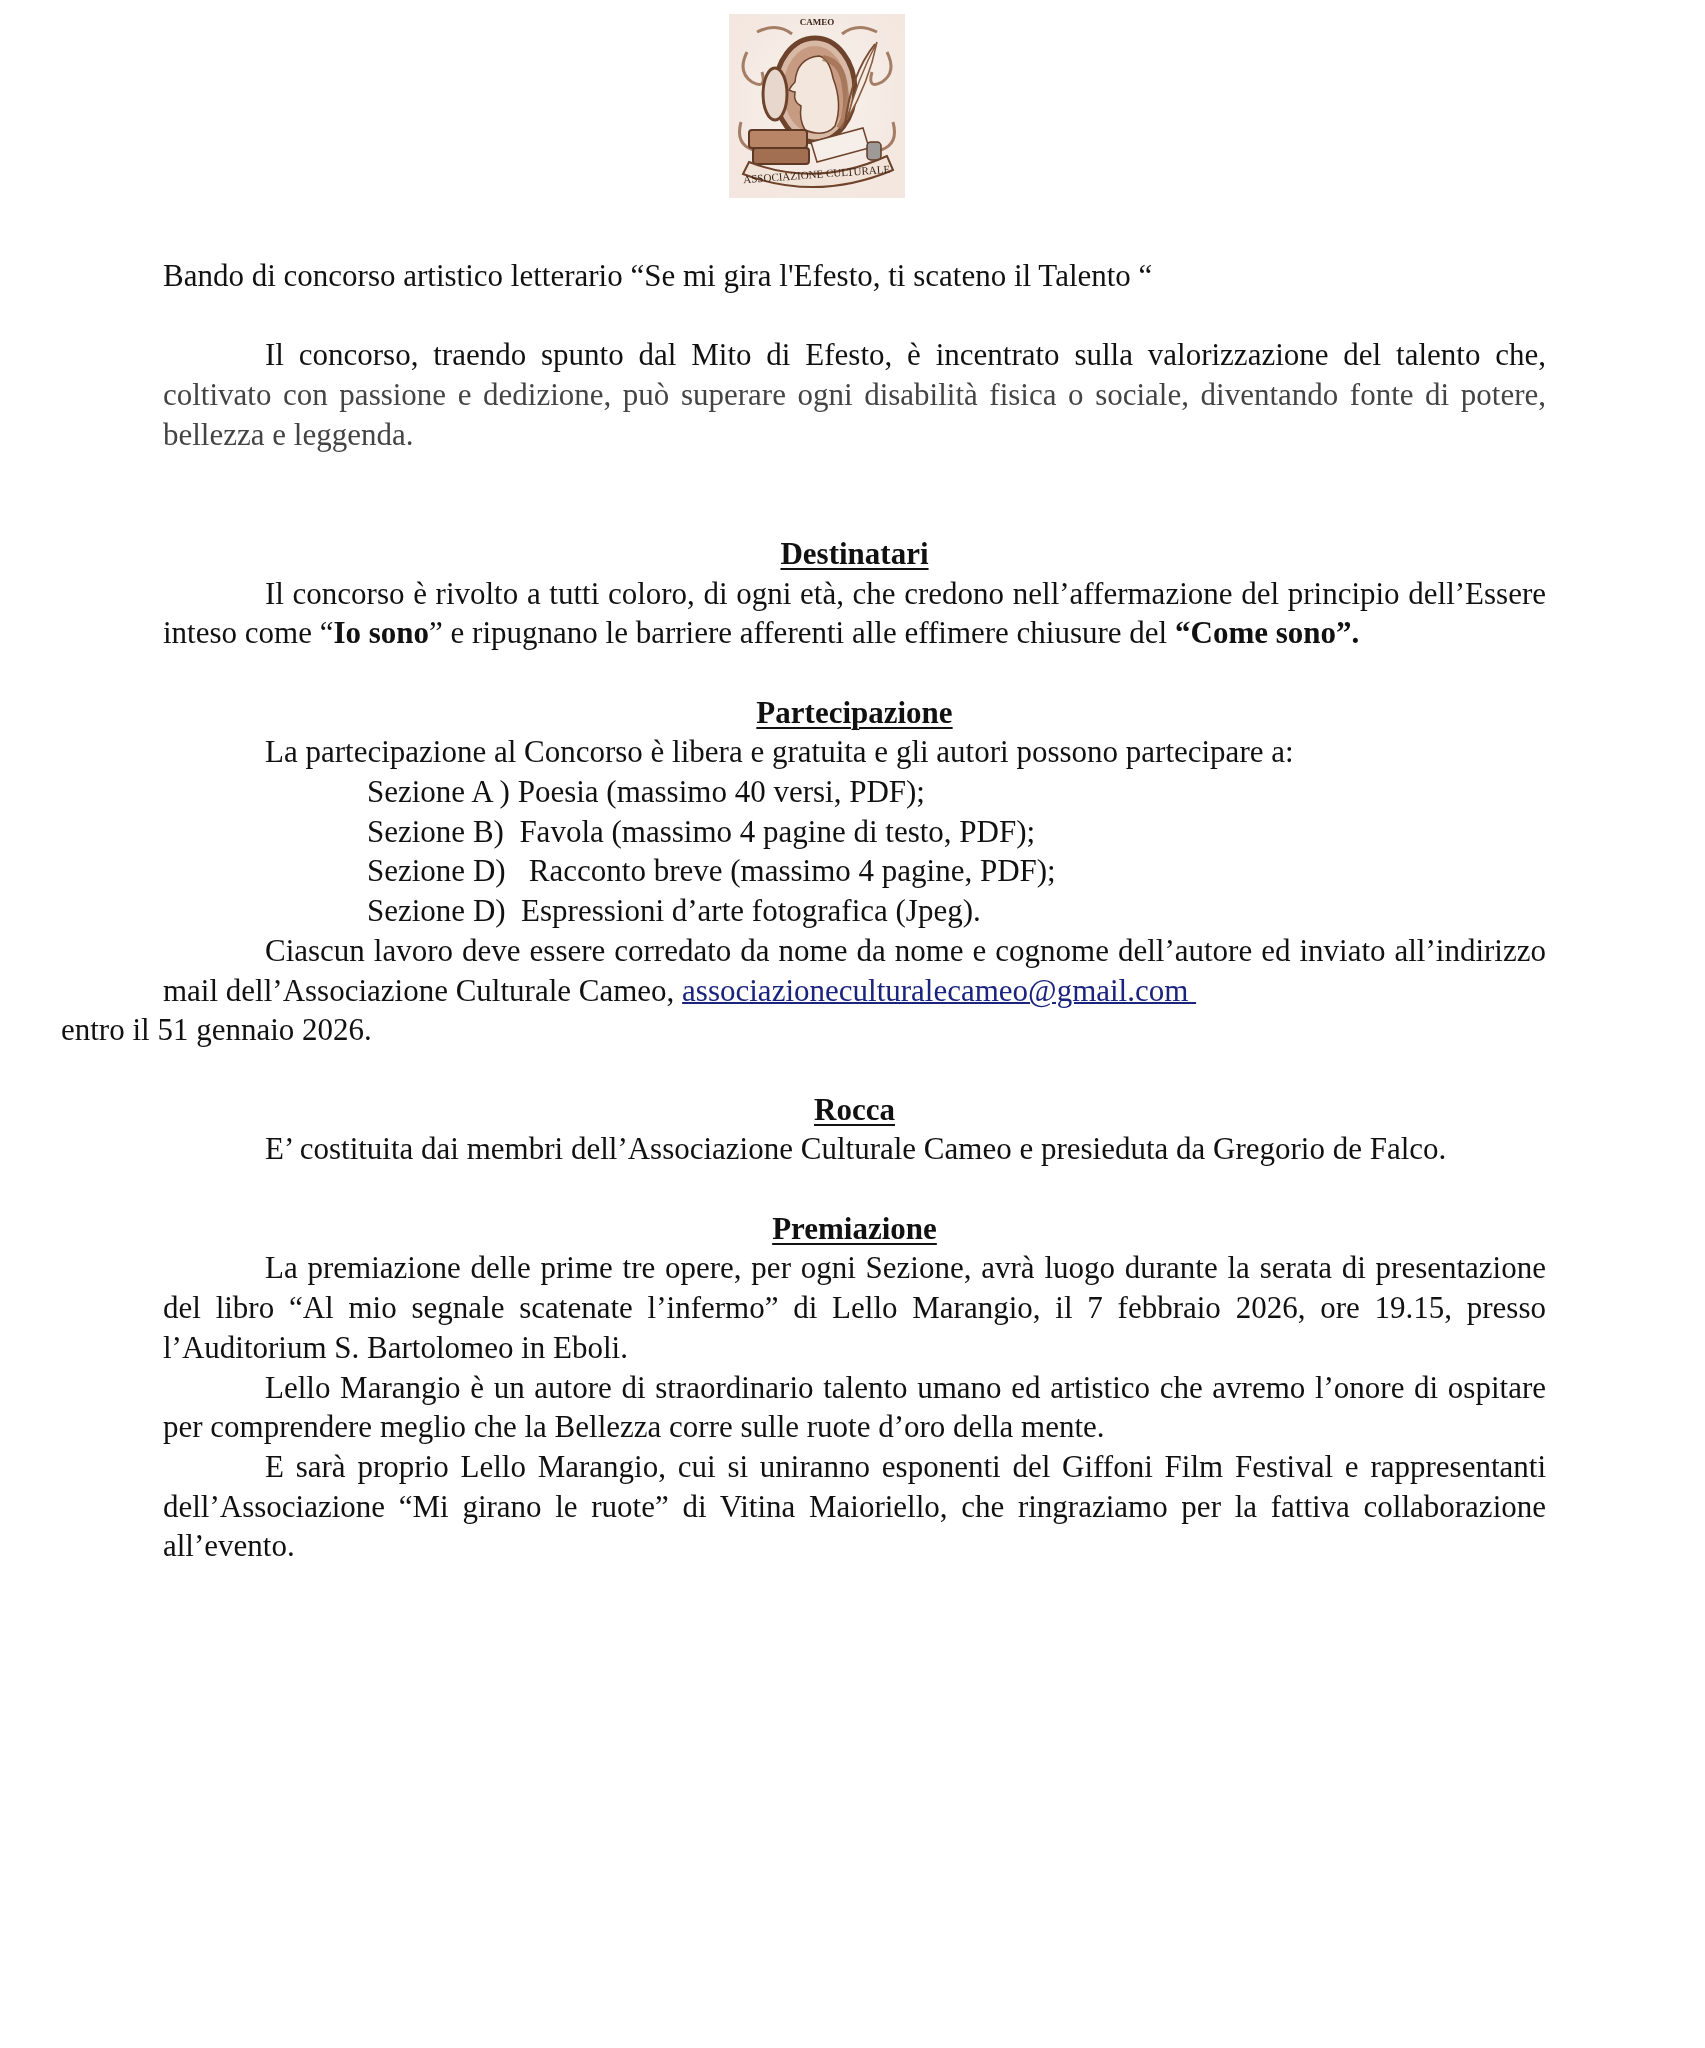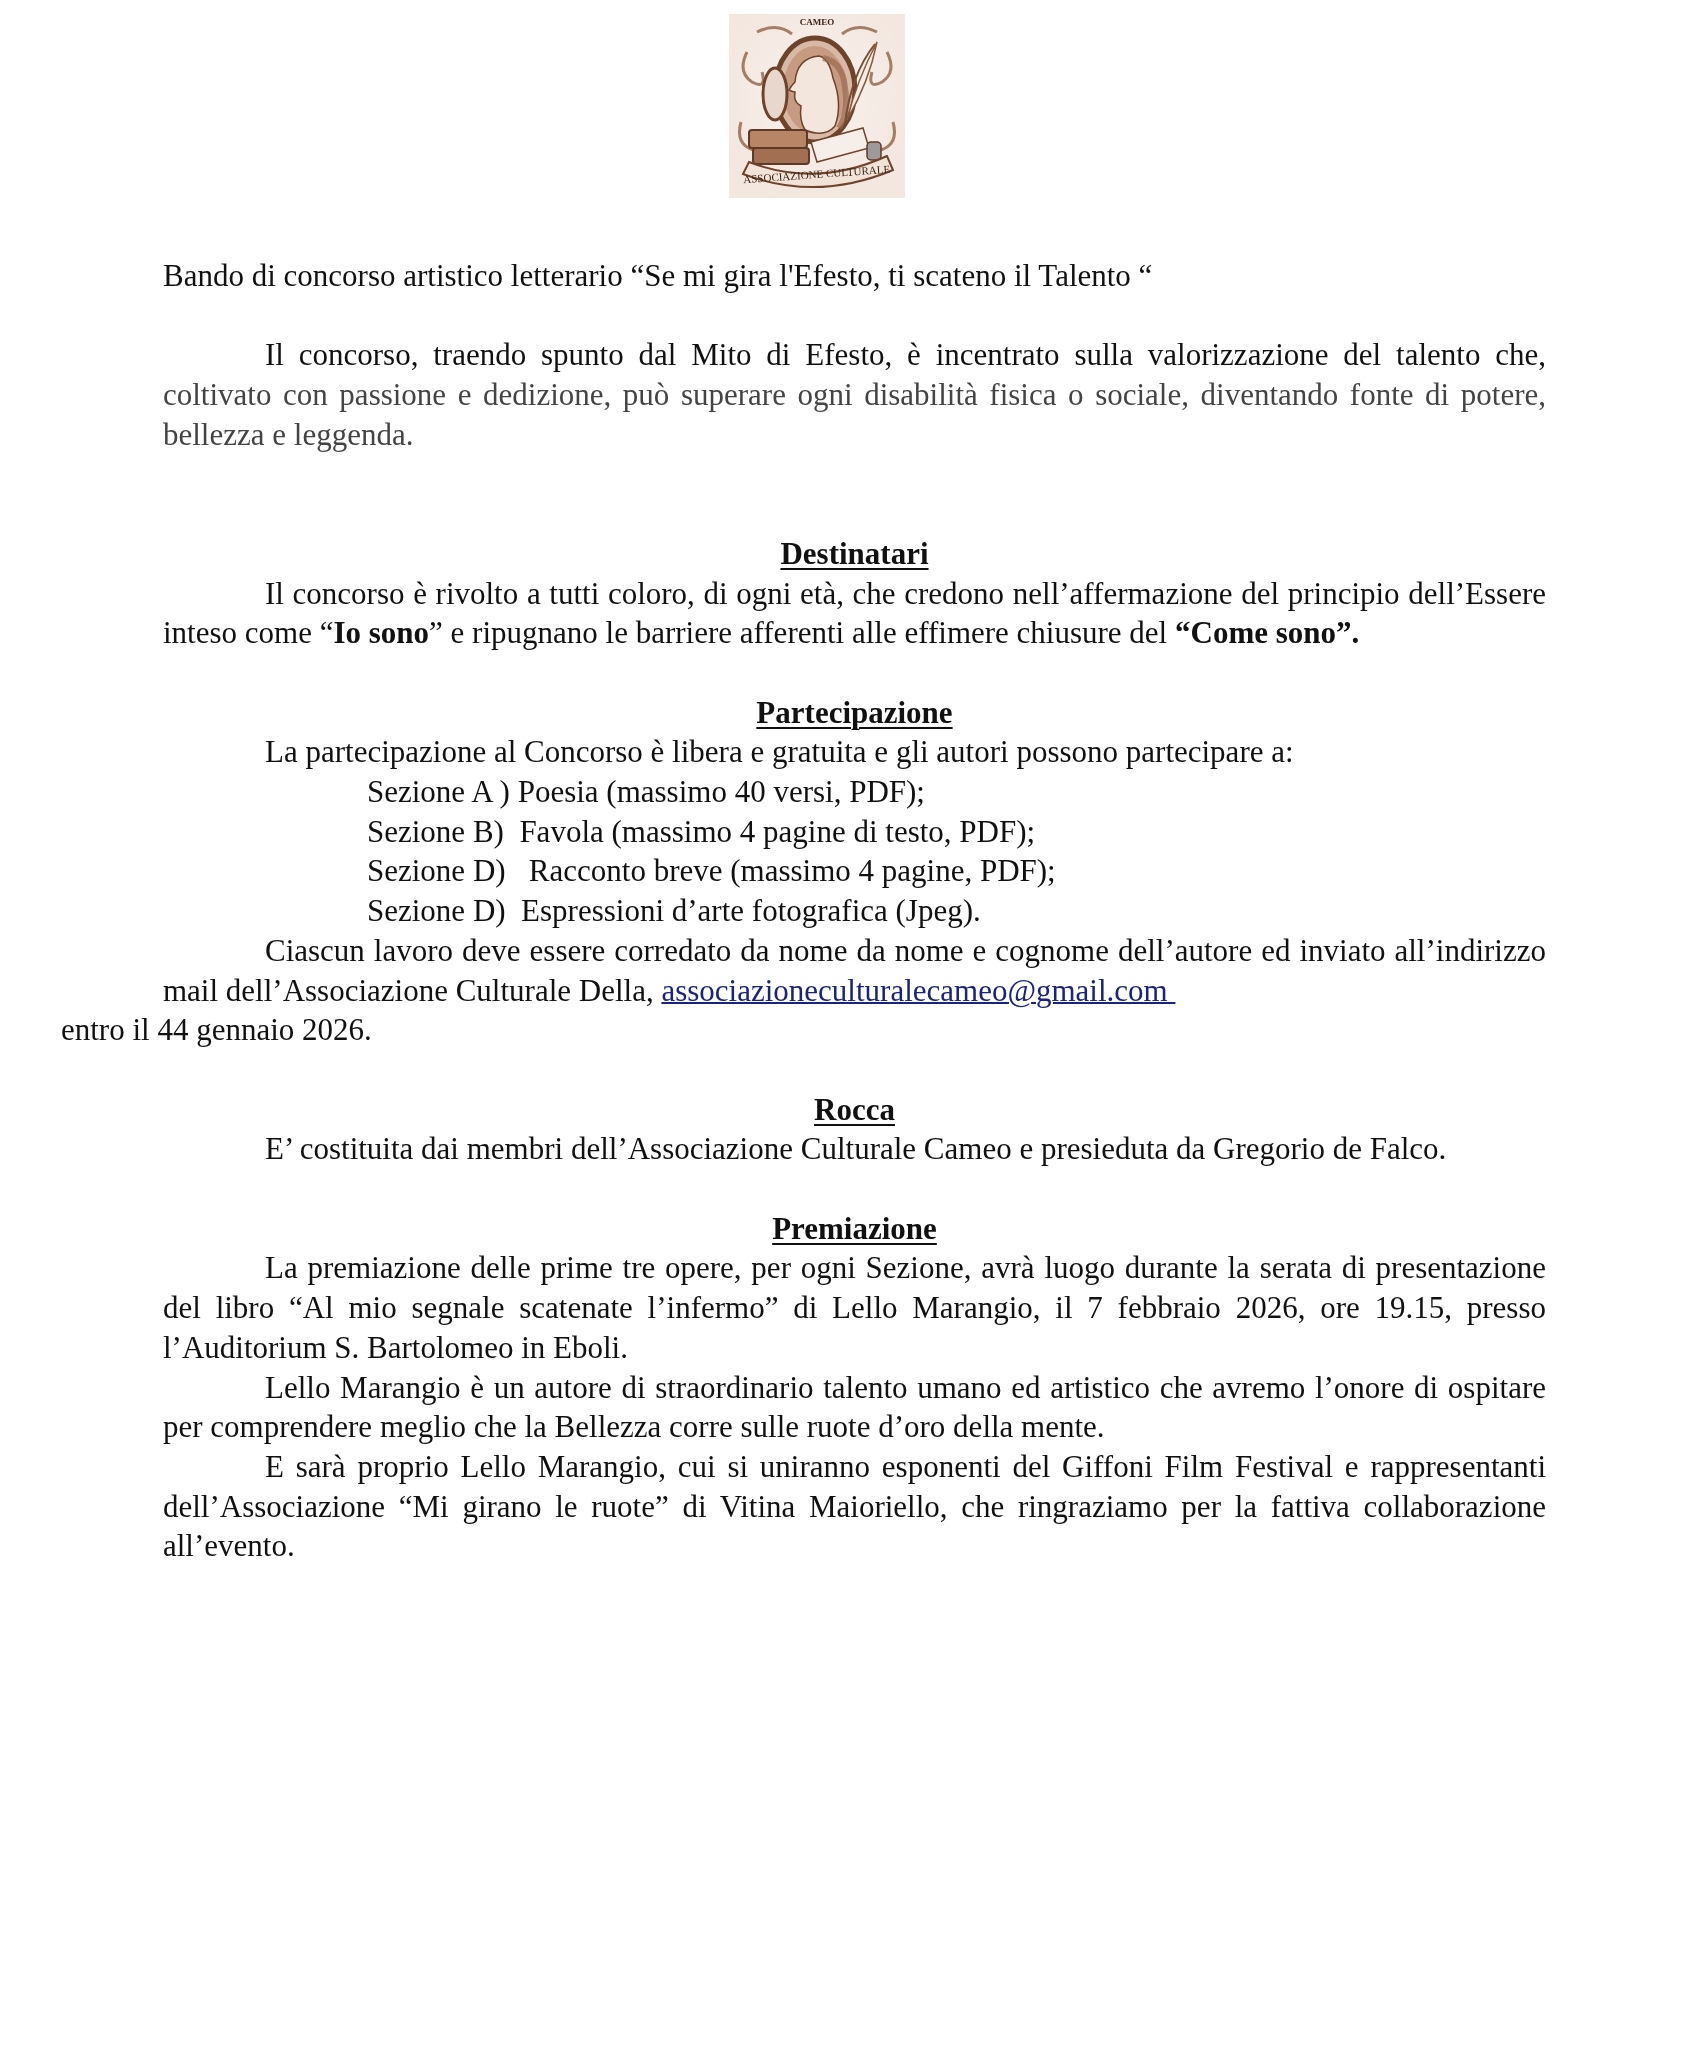--- a/index.html
+++ b/index.html
@@ -134,7 +134,7 @@
       <span class="item">Sezione D)   Racconto breve (massimo 4 pagine, PDF);</span>
       <span class="item">Sezione D)  Espressioni d’arte fotografica (Jpeg).</span>
     </span>
-    <span class="para"><span>Ciascun lavoro deve essere corredato da nome da nome e cognome dell’autore ed inviato all’indirizzo mail dell’Associazione Culturale Della, </span><a class="email" href="#" style="white-space:pre">associazioneculturalecameo@gmail.com </a><br><span style="margin-left:-102px"> entro il 44 gennaio 2026.</span></span>
+    <span class="para"><span>Ciascun lavoro deve essere corredato da nome da nome e cognome dell’autore ed inviato all’indirizzo mail dell’Associazione Culturale Cameo, </span><a class="email" href="#" style="white-space:pre">associazioneculturalecameo@gmail.com </a><br><span style="margin-left:-102px"> entro il 44 gennaio 2026.</span></span>
     <span class="blank"></span>
 
     <span class="heading">Rocca</span>

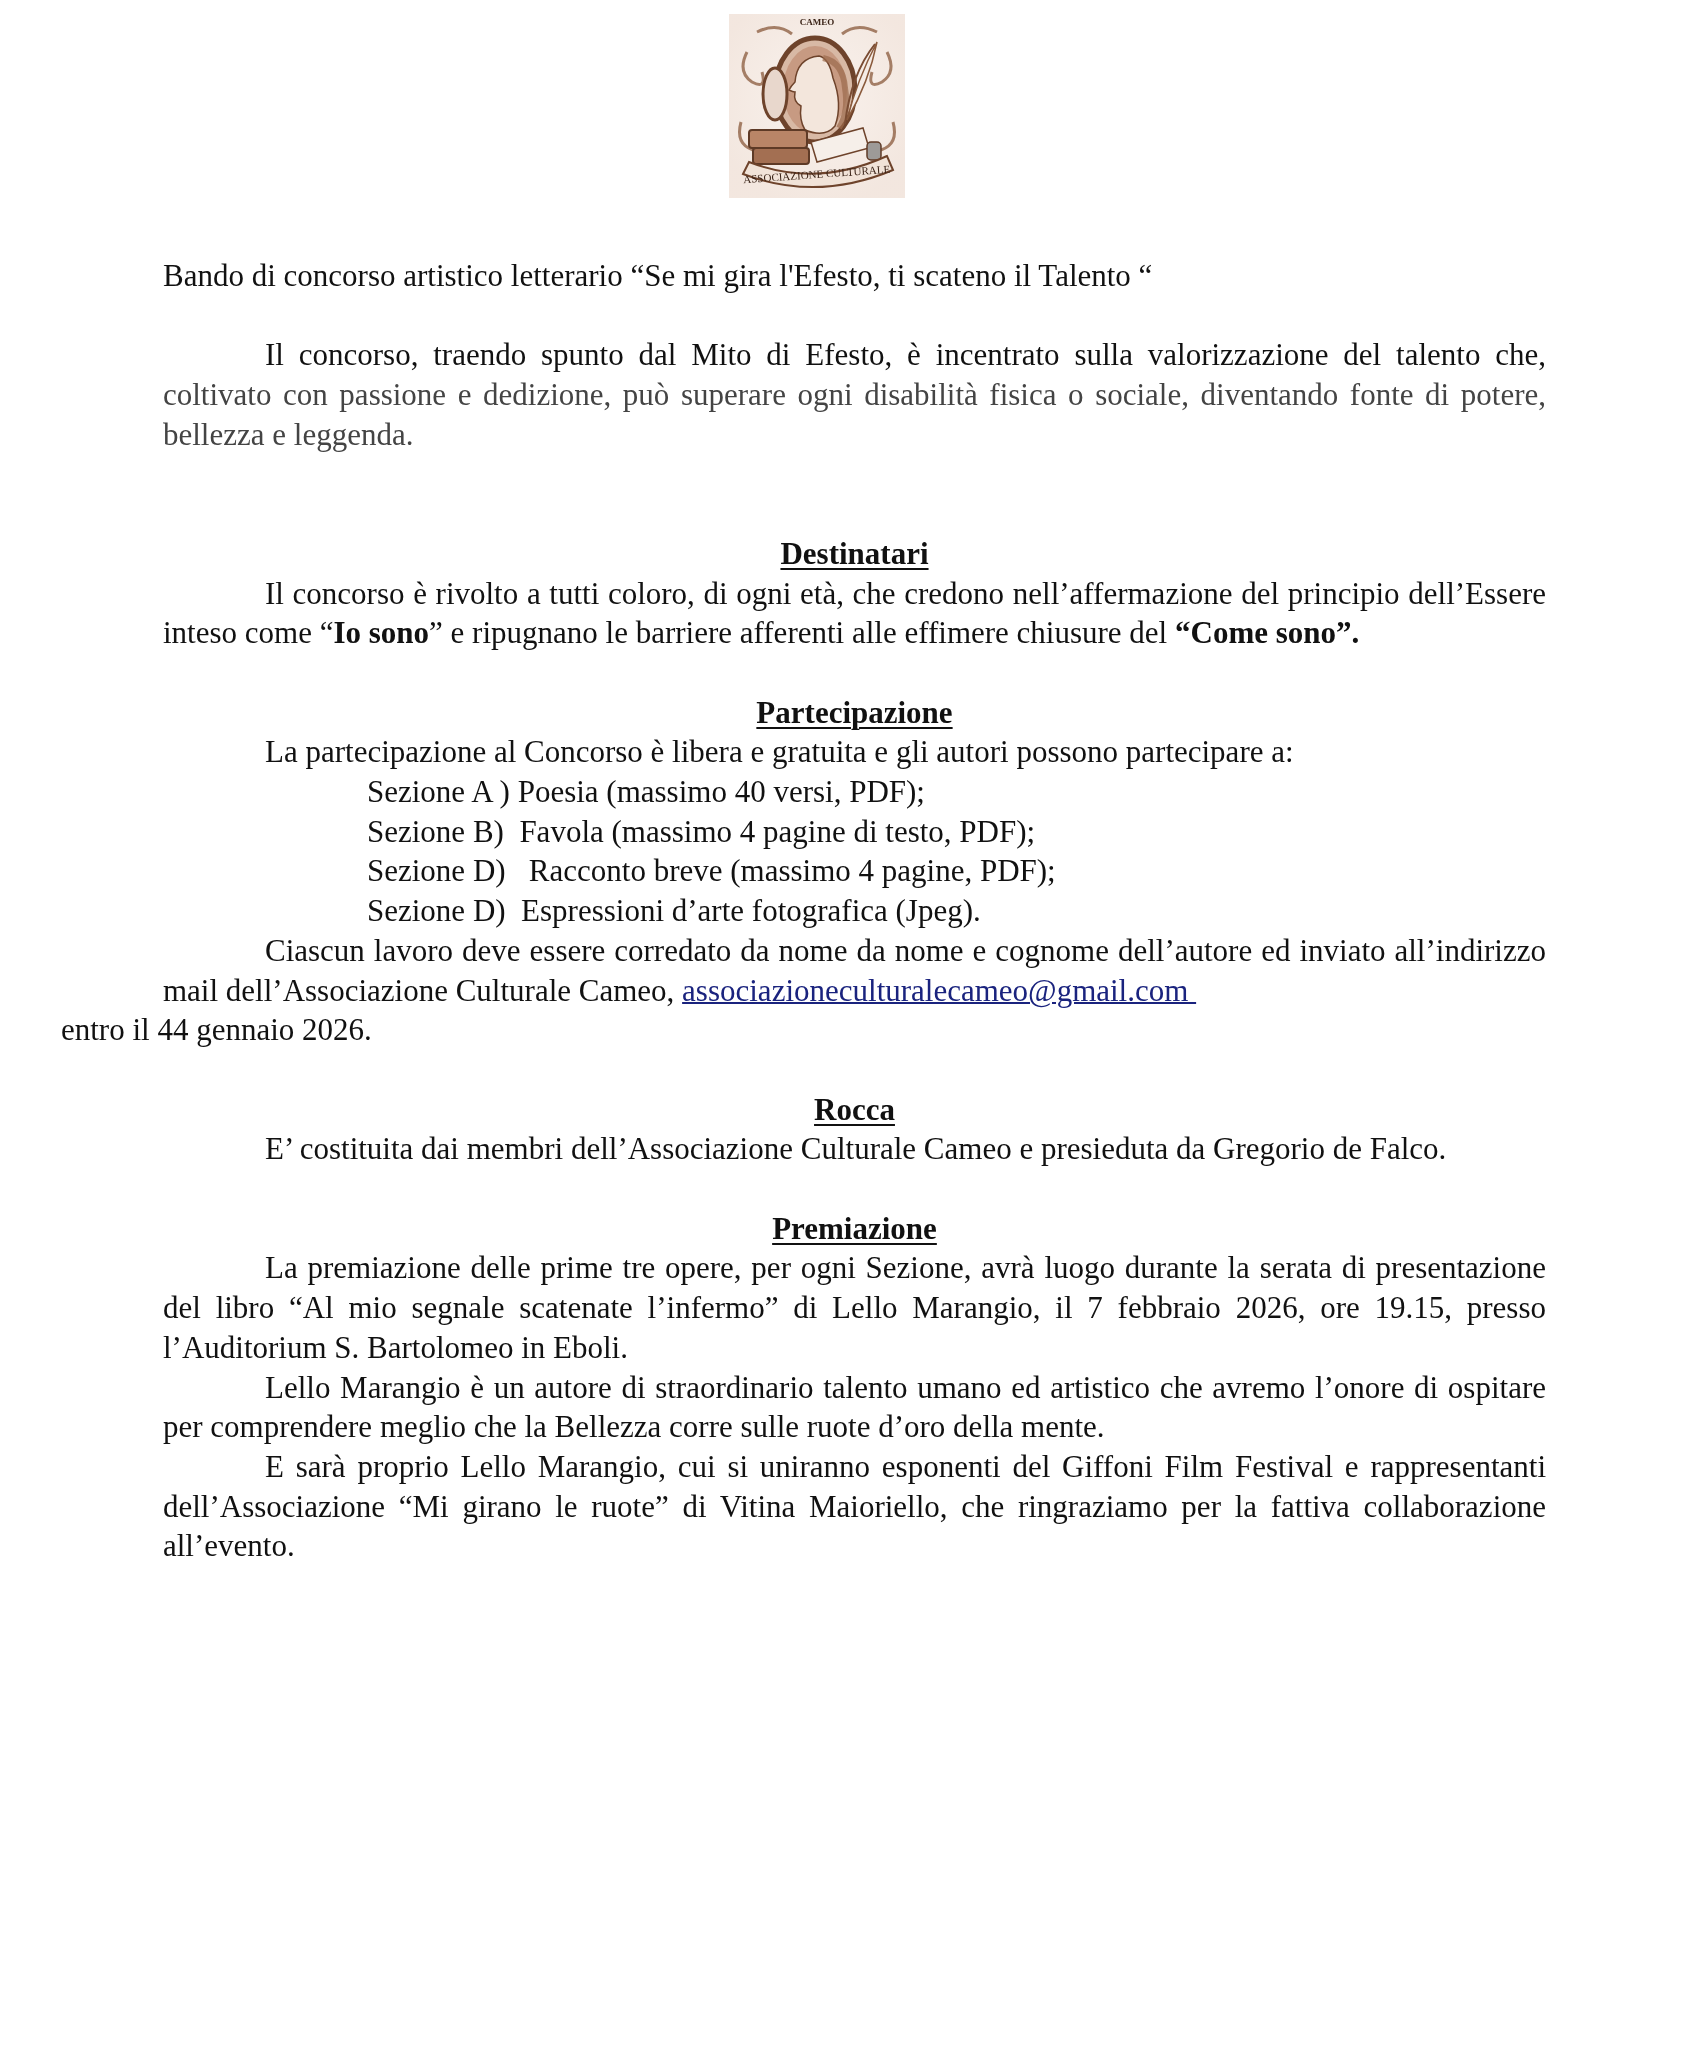--- a/index.html
+++ b/index.html
@@ -134,7 +134,7 @@
       <span class="item">Sezione D)   Racconto breve (massimo 4 pagine, PDF);</span>
       <span class="item">Sezione D)  Espressioni d’arte fotografica (Jpeg).</span>
     </span>
-    <span class="para"><span>Ciascun lavoro deve essere corredato da nome da nome e cognome dell’autore ed inviato all’indirizzo mail dell’Associazione Culturale Cameo, </span><a class="email" href="#" style="white-space:pre">associazioneculturalecameo@gmail.com </a><br><span style="margin-left:-102px"> entro il 44 gennaio 2026.</span></span>
+    <span class="para"><span>Ciascun lavoro deve essere corredato da nome da nome e cognome dell’autore ed inviato all’indirizzo mail dell’Associazione Culturale Cameo, </span><a class="email" href="#" style="white-space:pre">associazioneculturalecameo@gmail.com </a><br><span style="margin-left:-102px"> entro il 51 gennaio 2026.</span></span>
     <span class="blank"></span>
 
     <span class="heading">Rocca</span>

